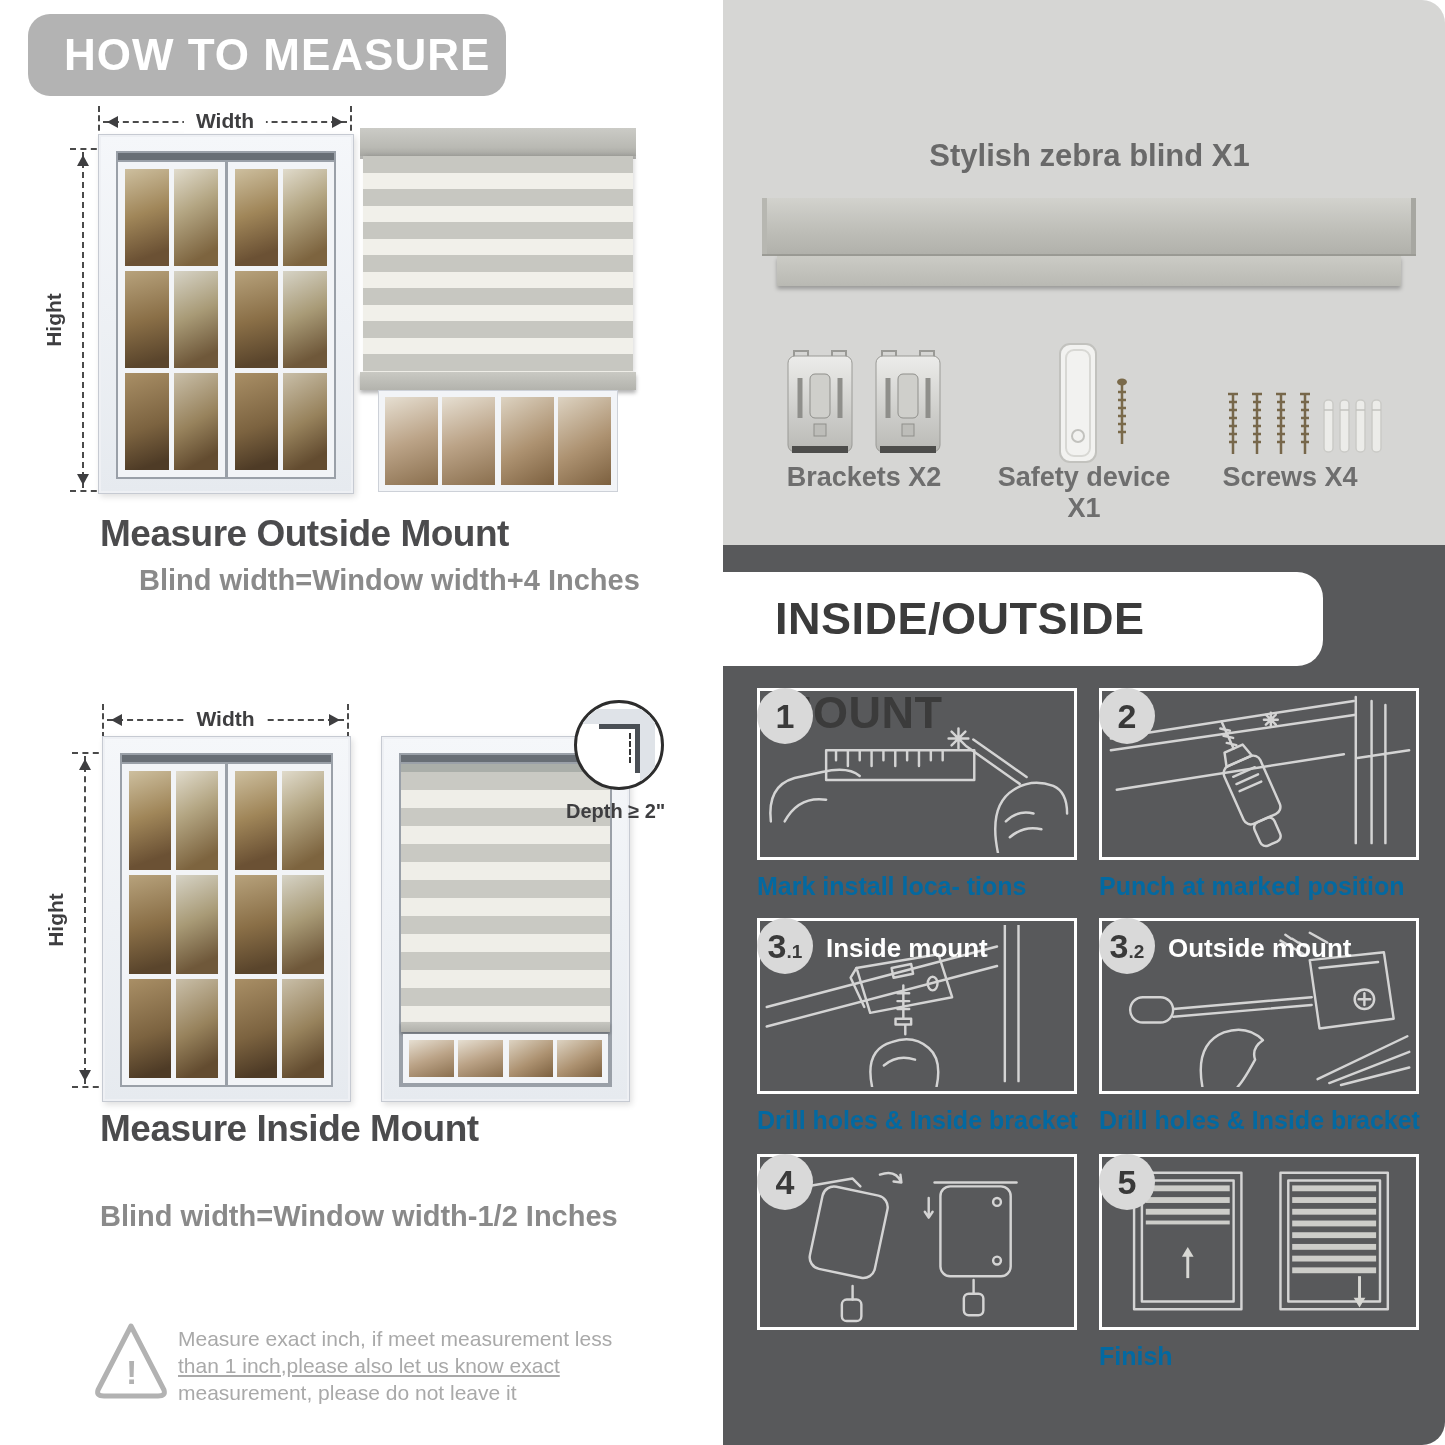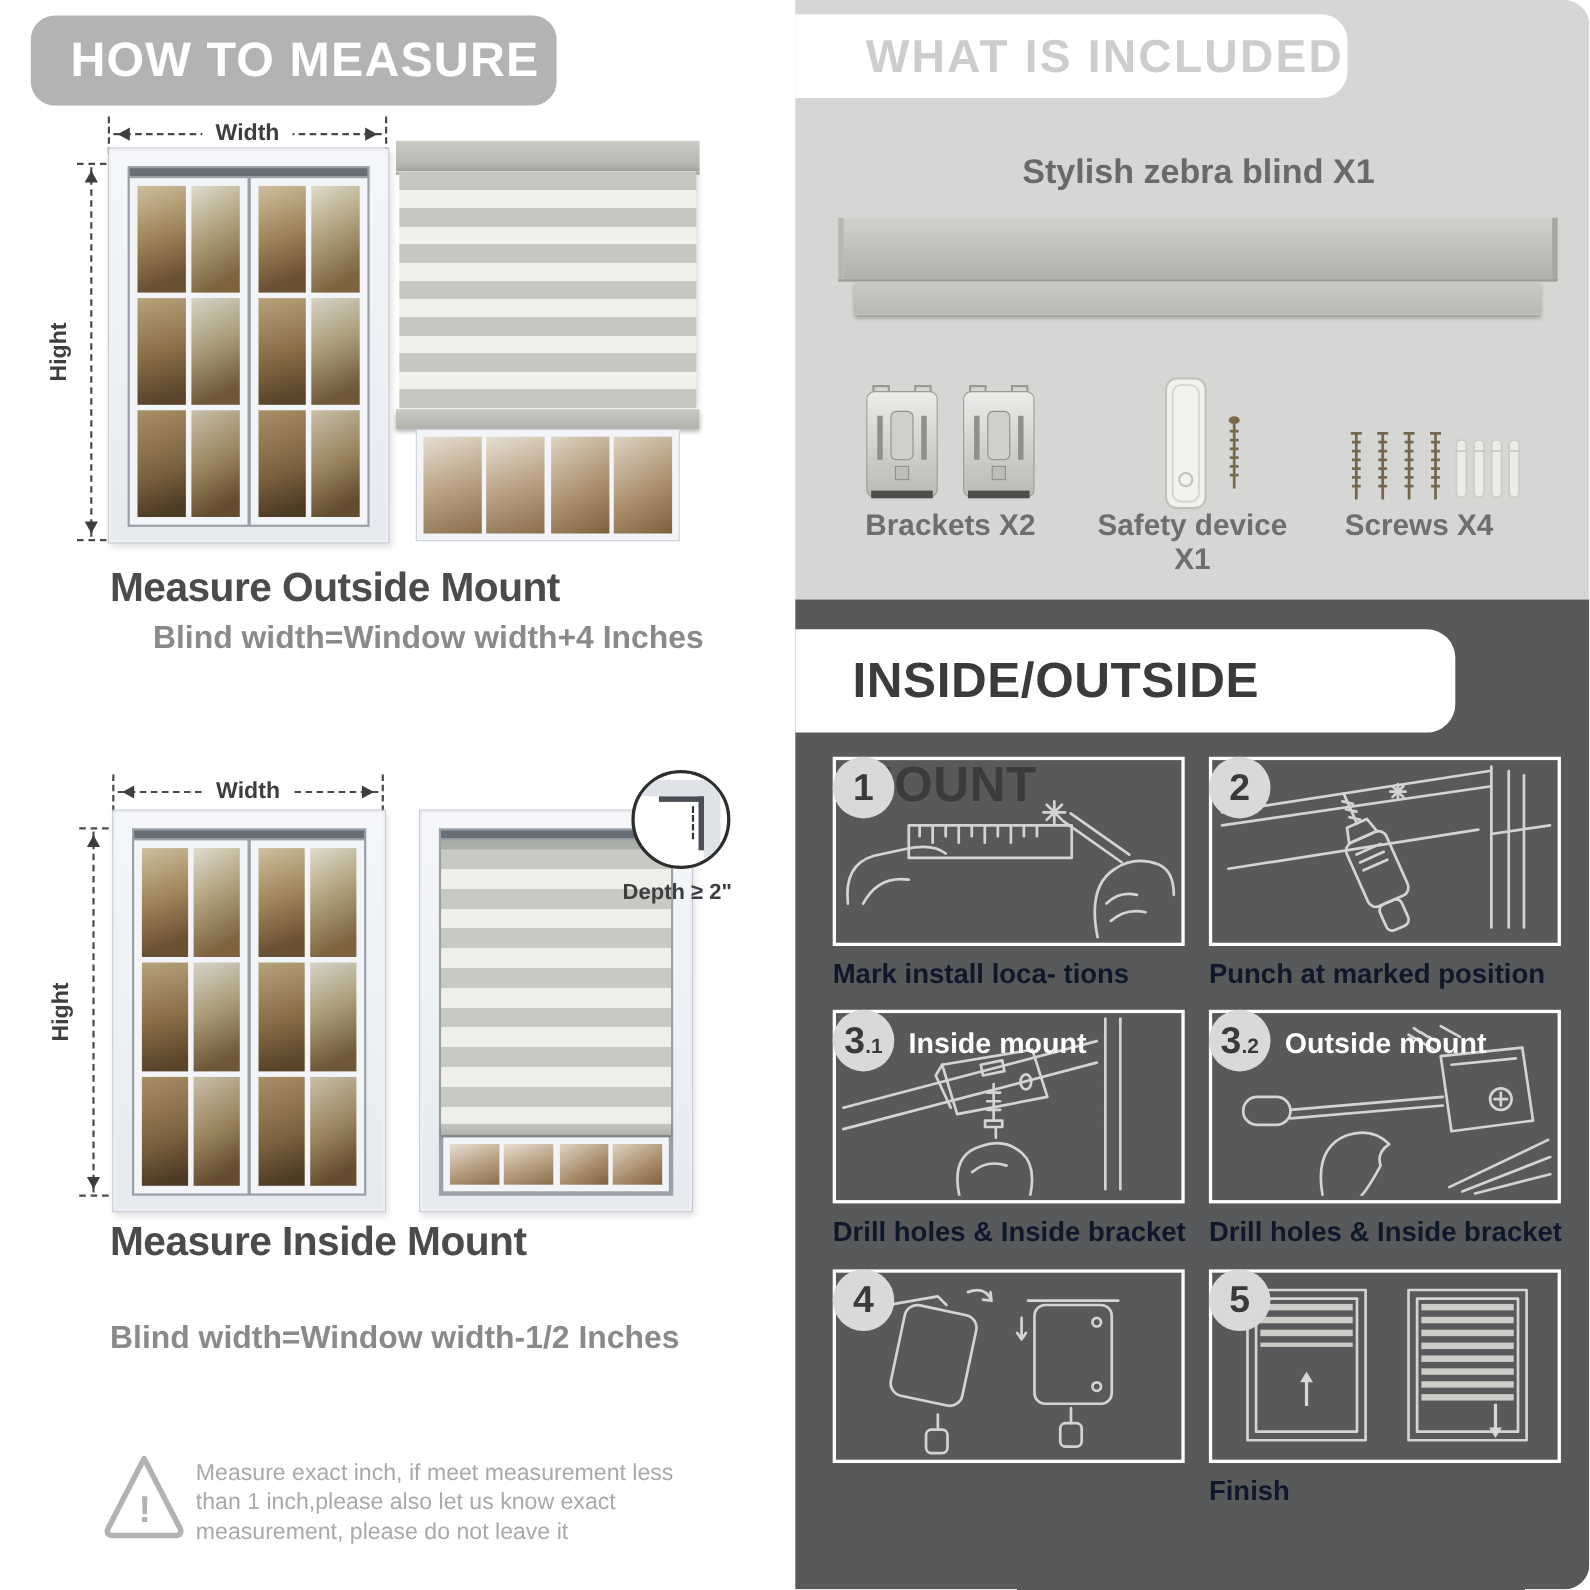--- a/index.html
+++ b/index.html
@@ -277,9 +277,6 @@
 
   <div class="abs panel-included"></div>
 
-  <div class="abs banner-included">
-    <span>WHAT IS INCLUDED</span>
-  </div>
 
   <div class="abs prod-label">Stylish zebra blind X1</div>
 

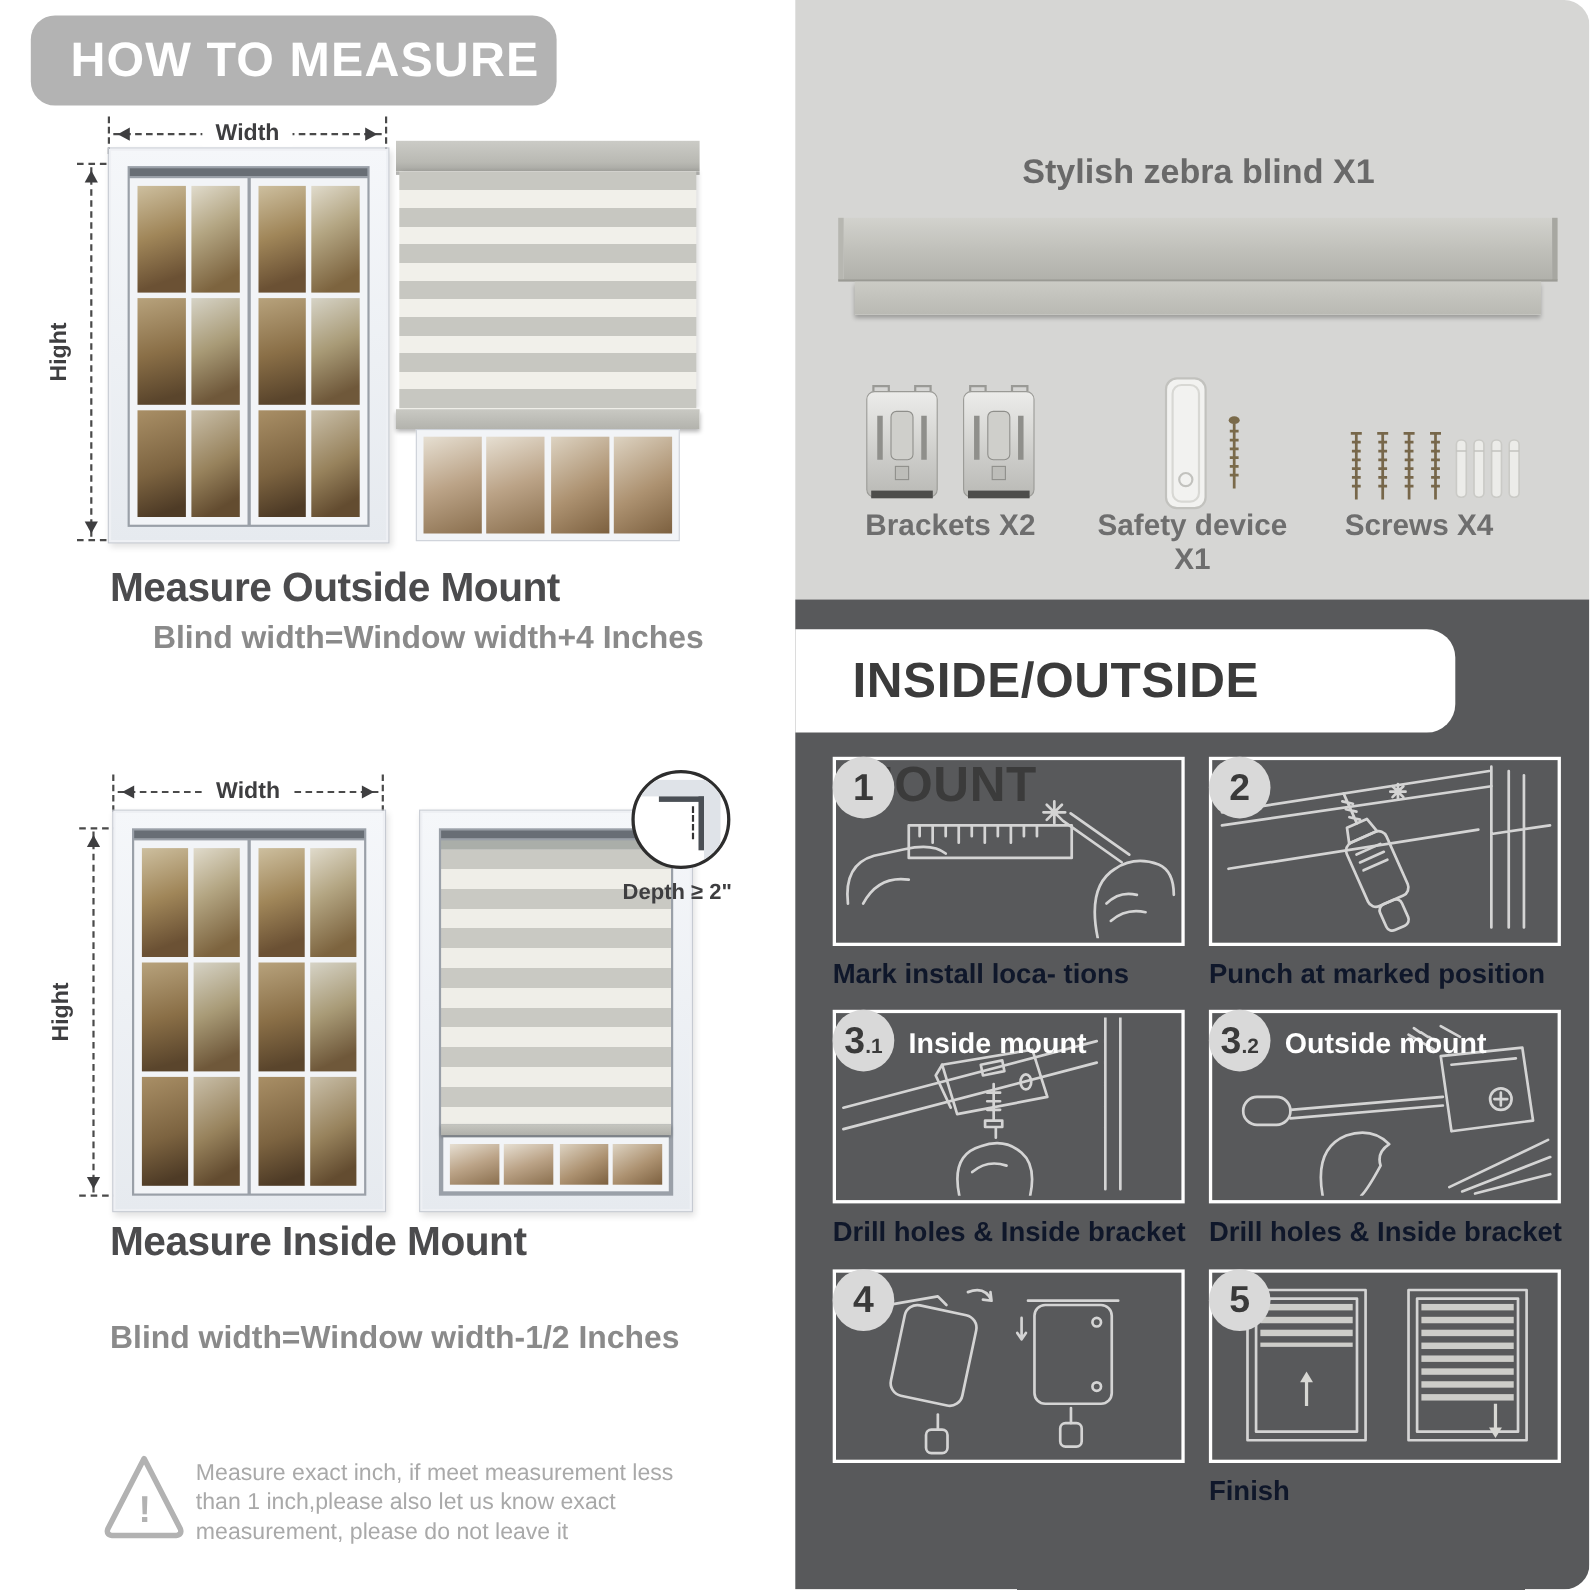--- a/index.html
+++ b/index.html
@@ -107,7 +107,7 @@
     font-weight:bold;font-size:34px;}
   .badge .sub{font-size:19px;margin-top:12px;}
   .step-title{position:absolute;left:66px;top:12px;color:#fff;font-size:26px;font-weight:bold;}
-  .caption{position:absolute;color:#0f172a;font-size:25px;font-weight:bold;width:330px;}
+  .caption{position:absolute;color:#0369a1;font-size:25px;font-weight:bold;width:330px;}
   .art{position:absolute;left:4px;top:4px;right:4px;bottom:4px;}
   .art svg{width:100%;height:100%;}
   .sketch{stroke:#d4d4d4;stroke-width:2.5;fill:none;stroke-linecap:round;stroke-linejoin:round;}

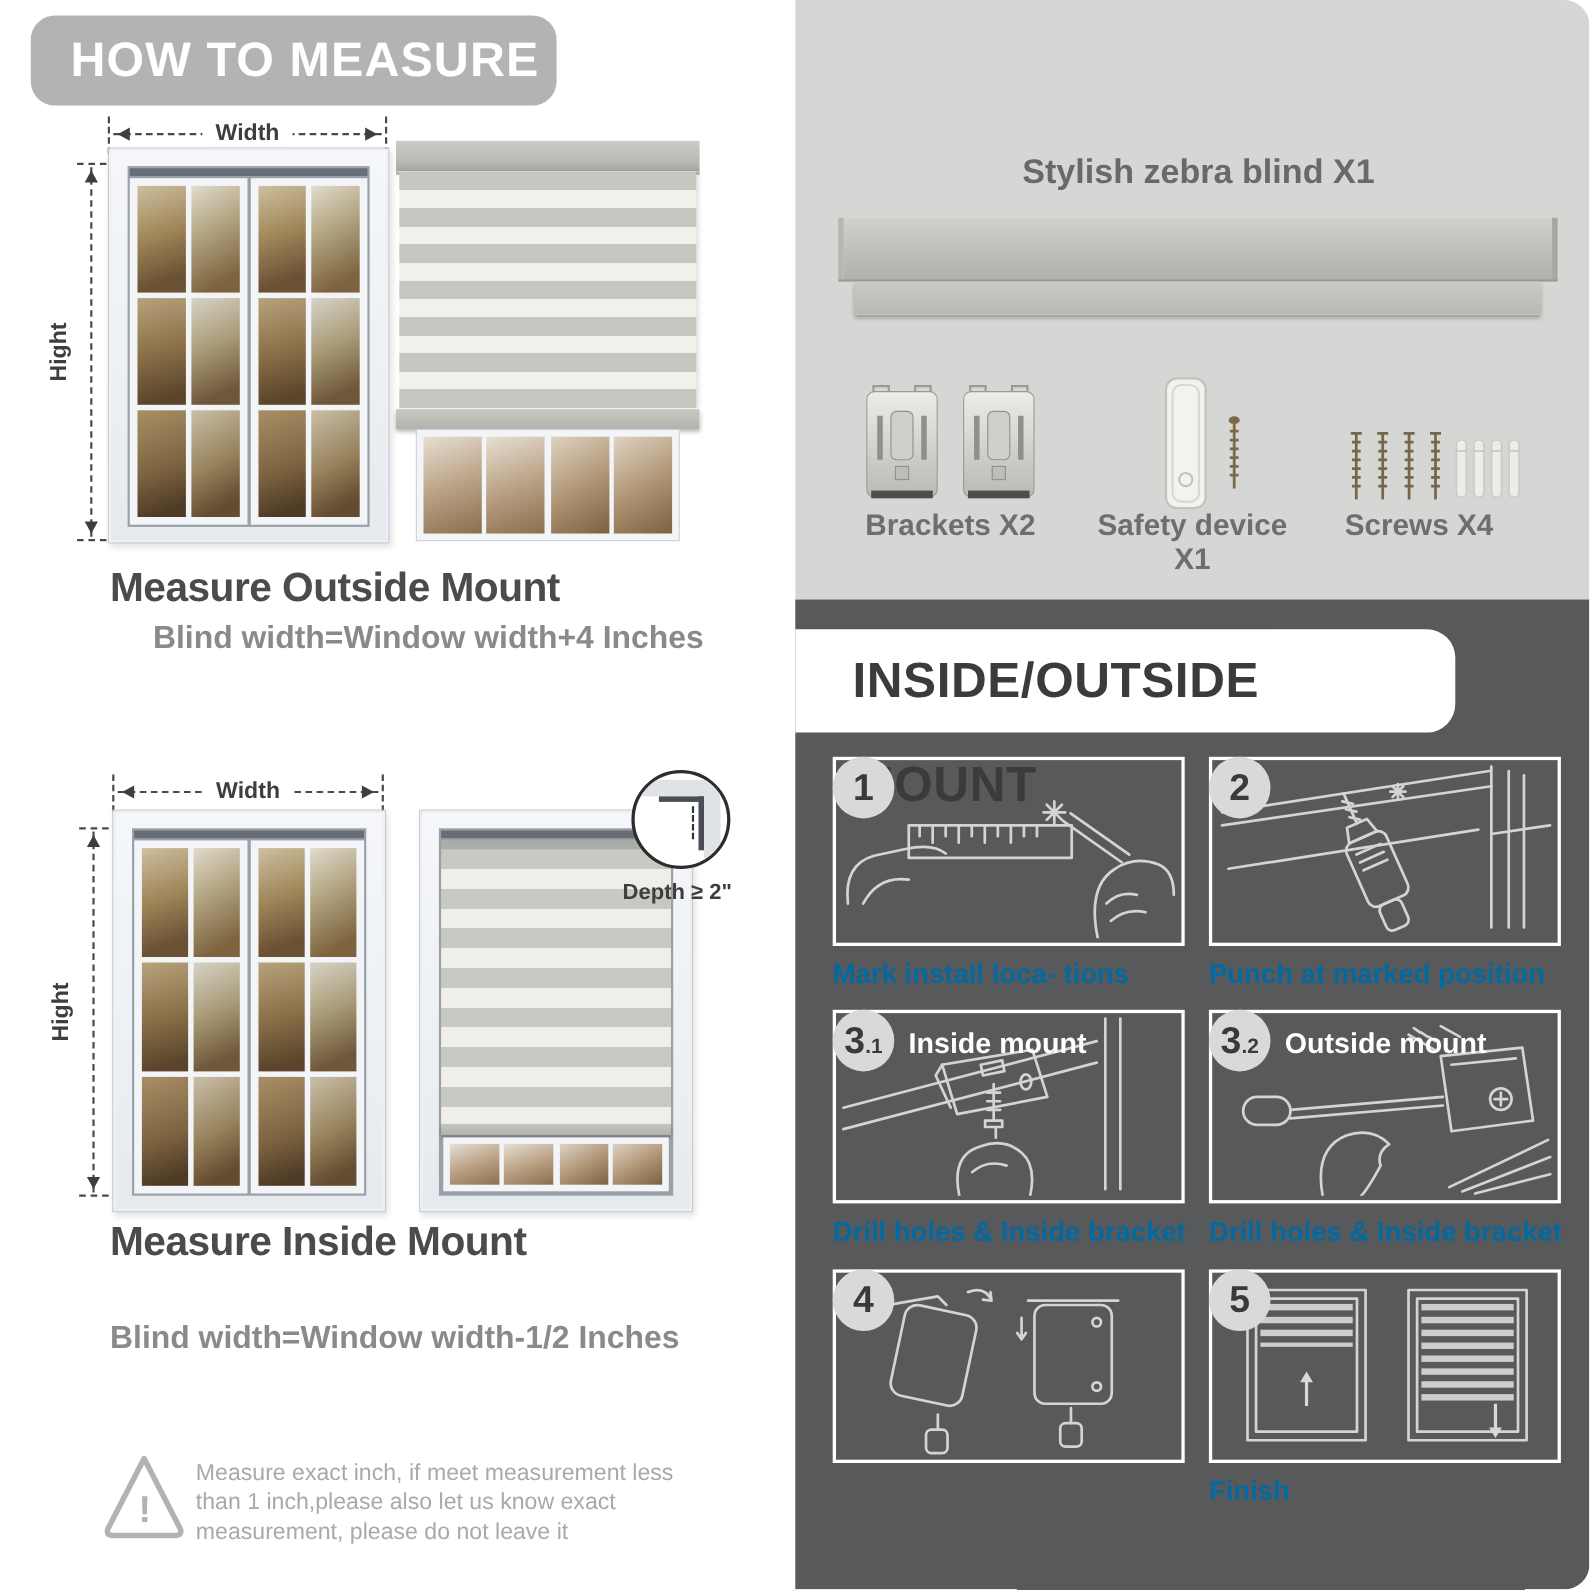--- a/index.html
+++ b/index.html
@@ -272,7 +272,7 @@
     </svg>
   </div>
   <div class="abs warn-line" style="left:178px;top:1326px;">Measure exact inch, if meet measurement less</div>
-  <div class="abs warn-line" style="left:178px;top:1353px;">than 1 inch,please also let us know exact</div>
+  <div class="abs warn-line" style="left:178px;top:1353px;text-decoration:underline;">than 1 inch,please also let us know exact</div>
   <div class="abs warn-line" style="left:178px;top:1380px;">measurement, please do not leave it</div>
 
   <div class="abs panel-included"></div>

